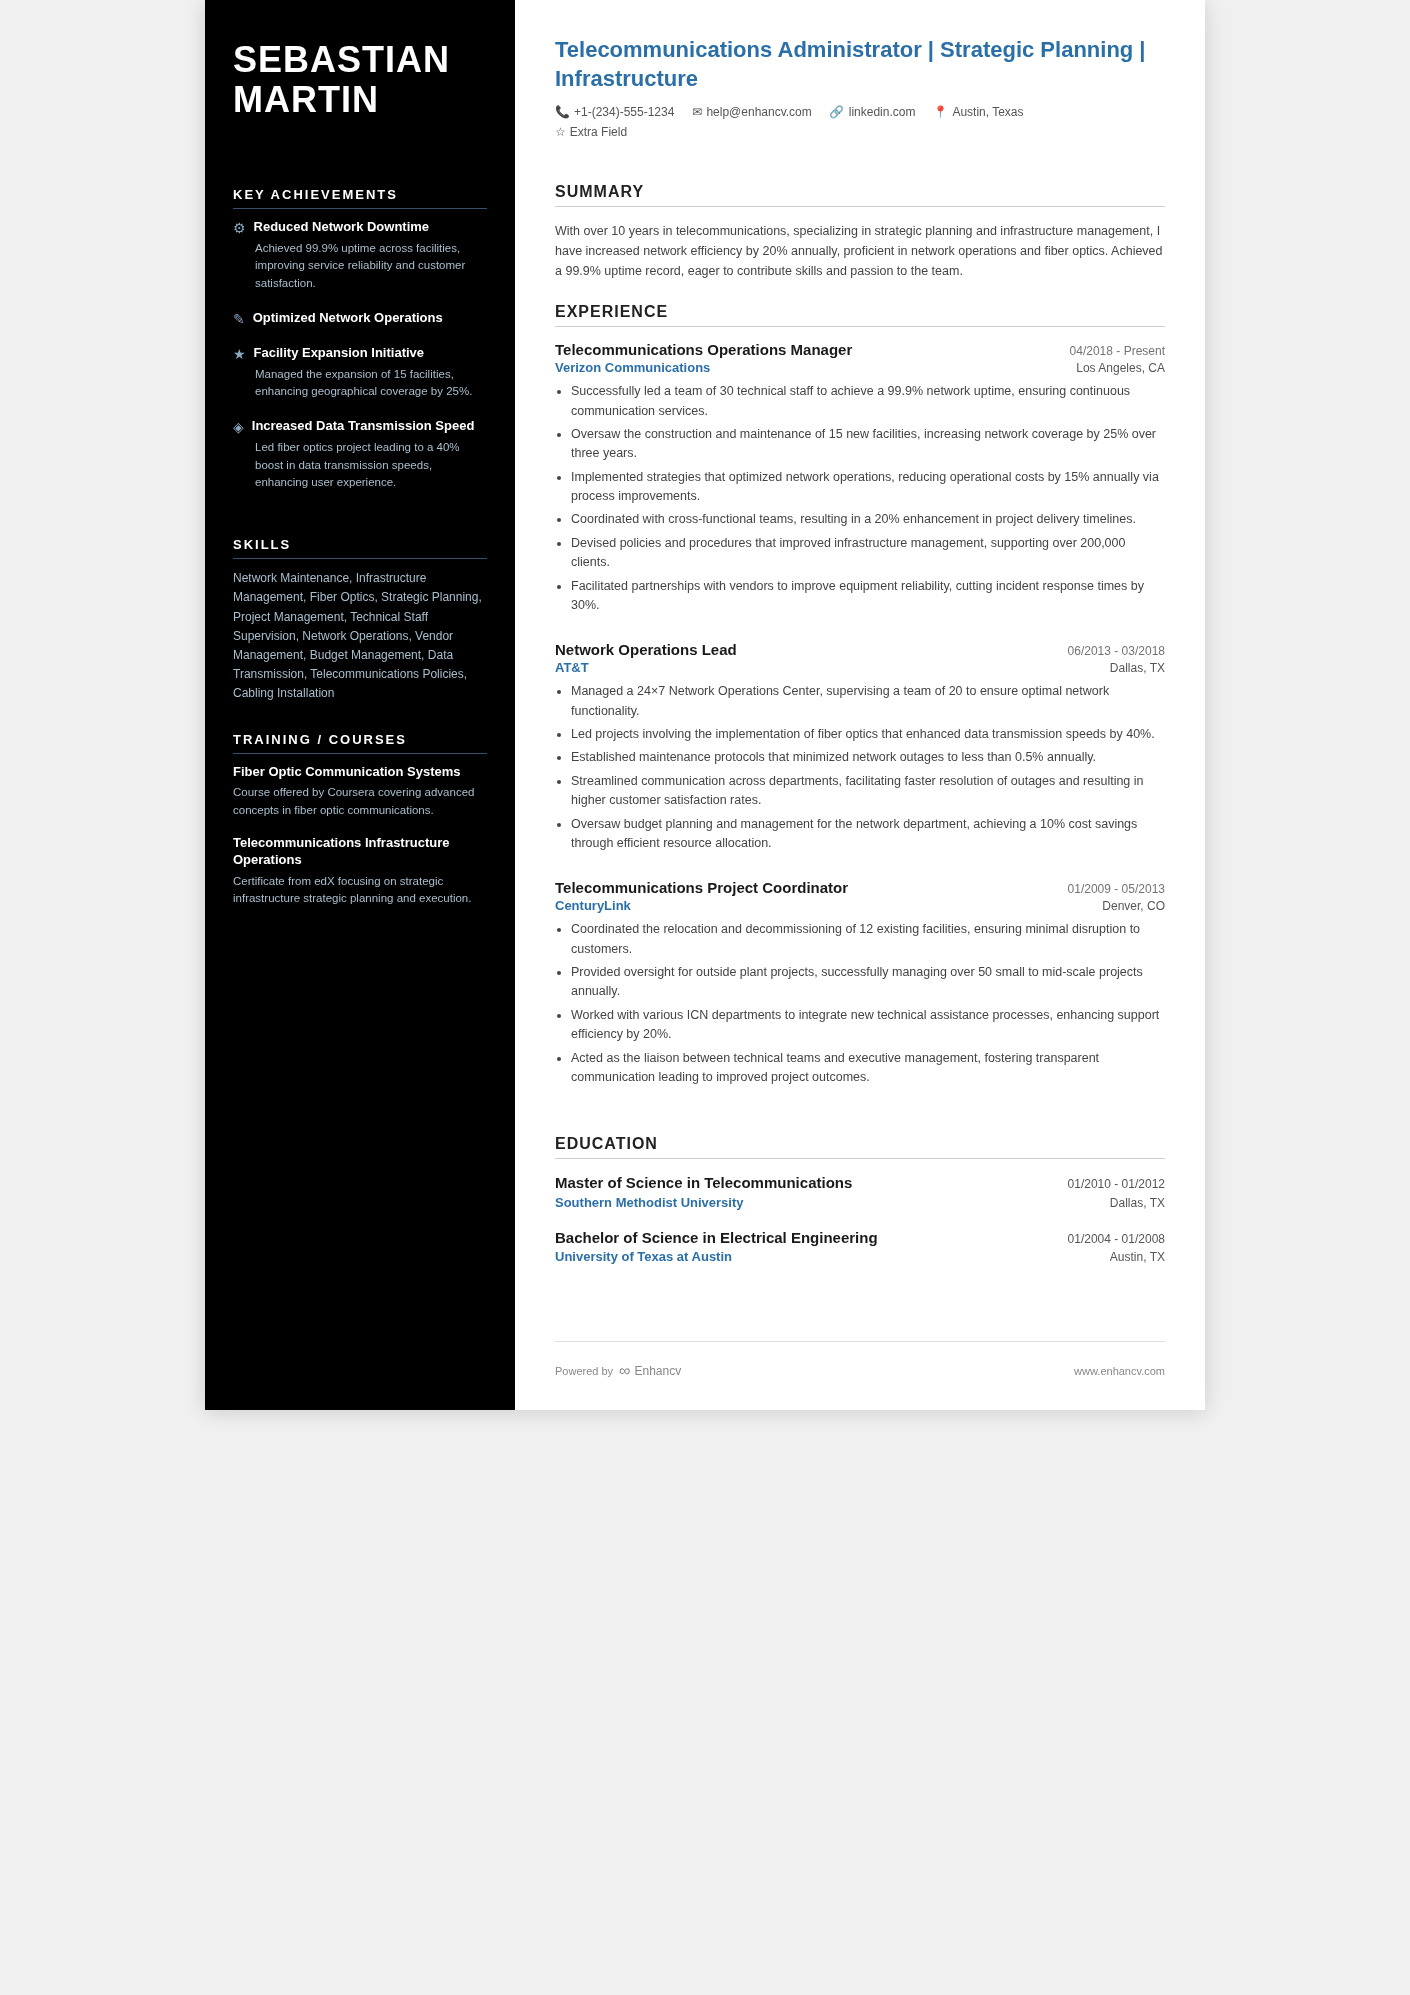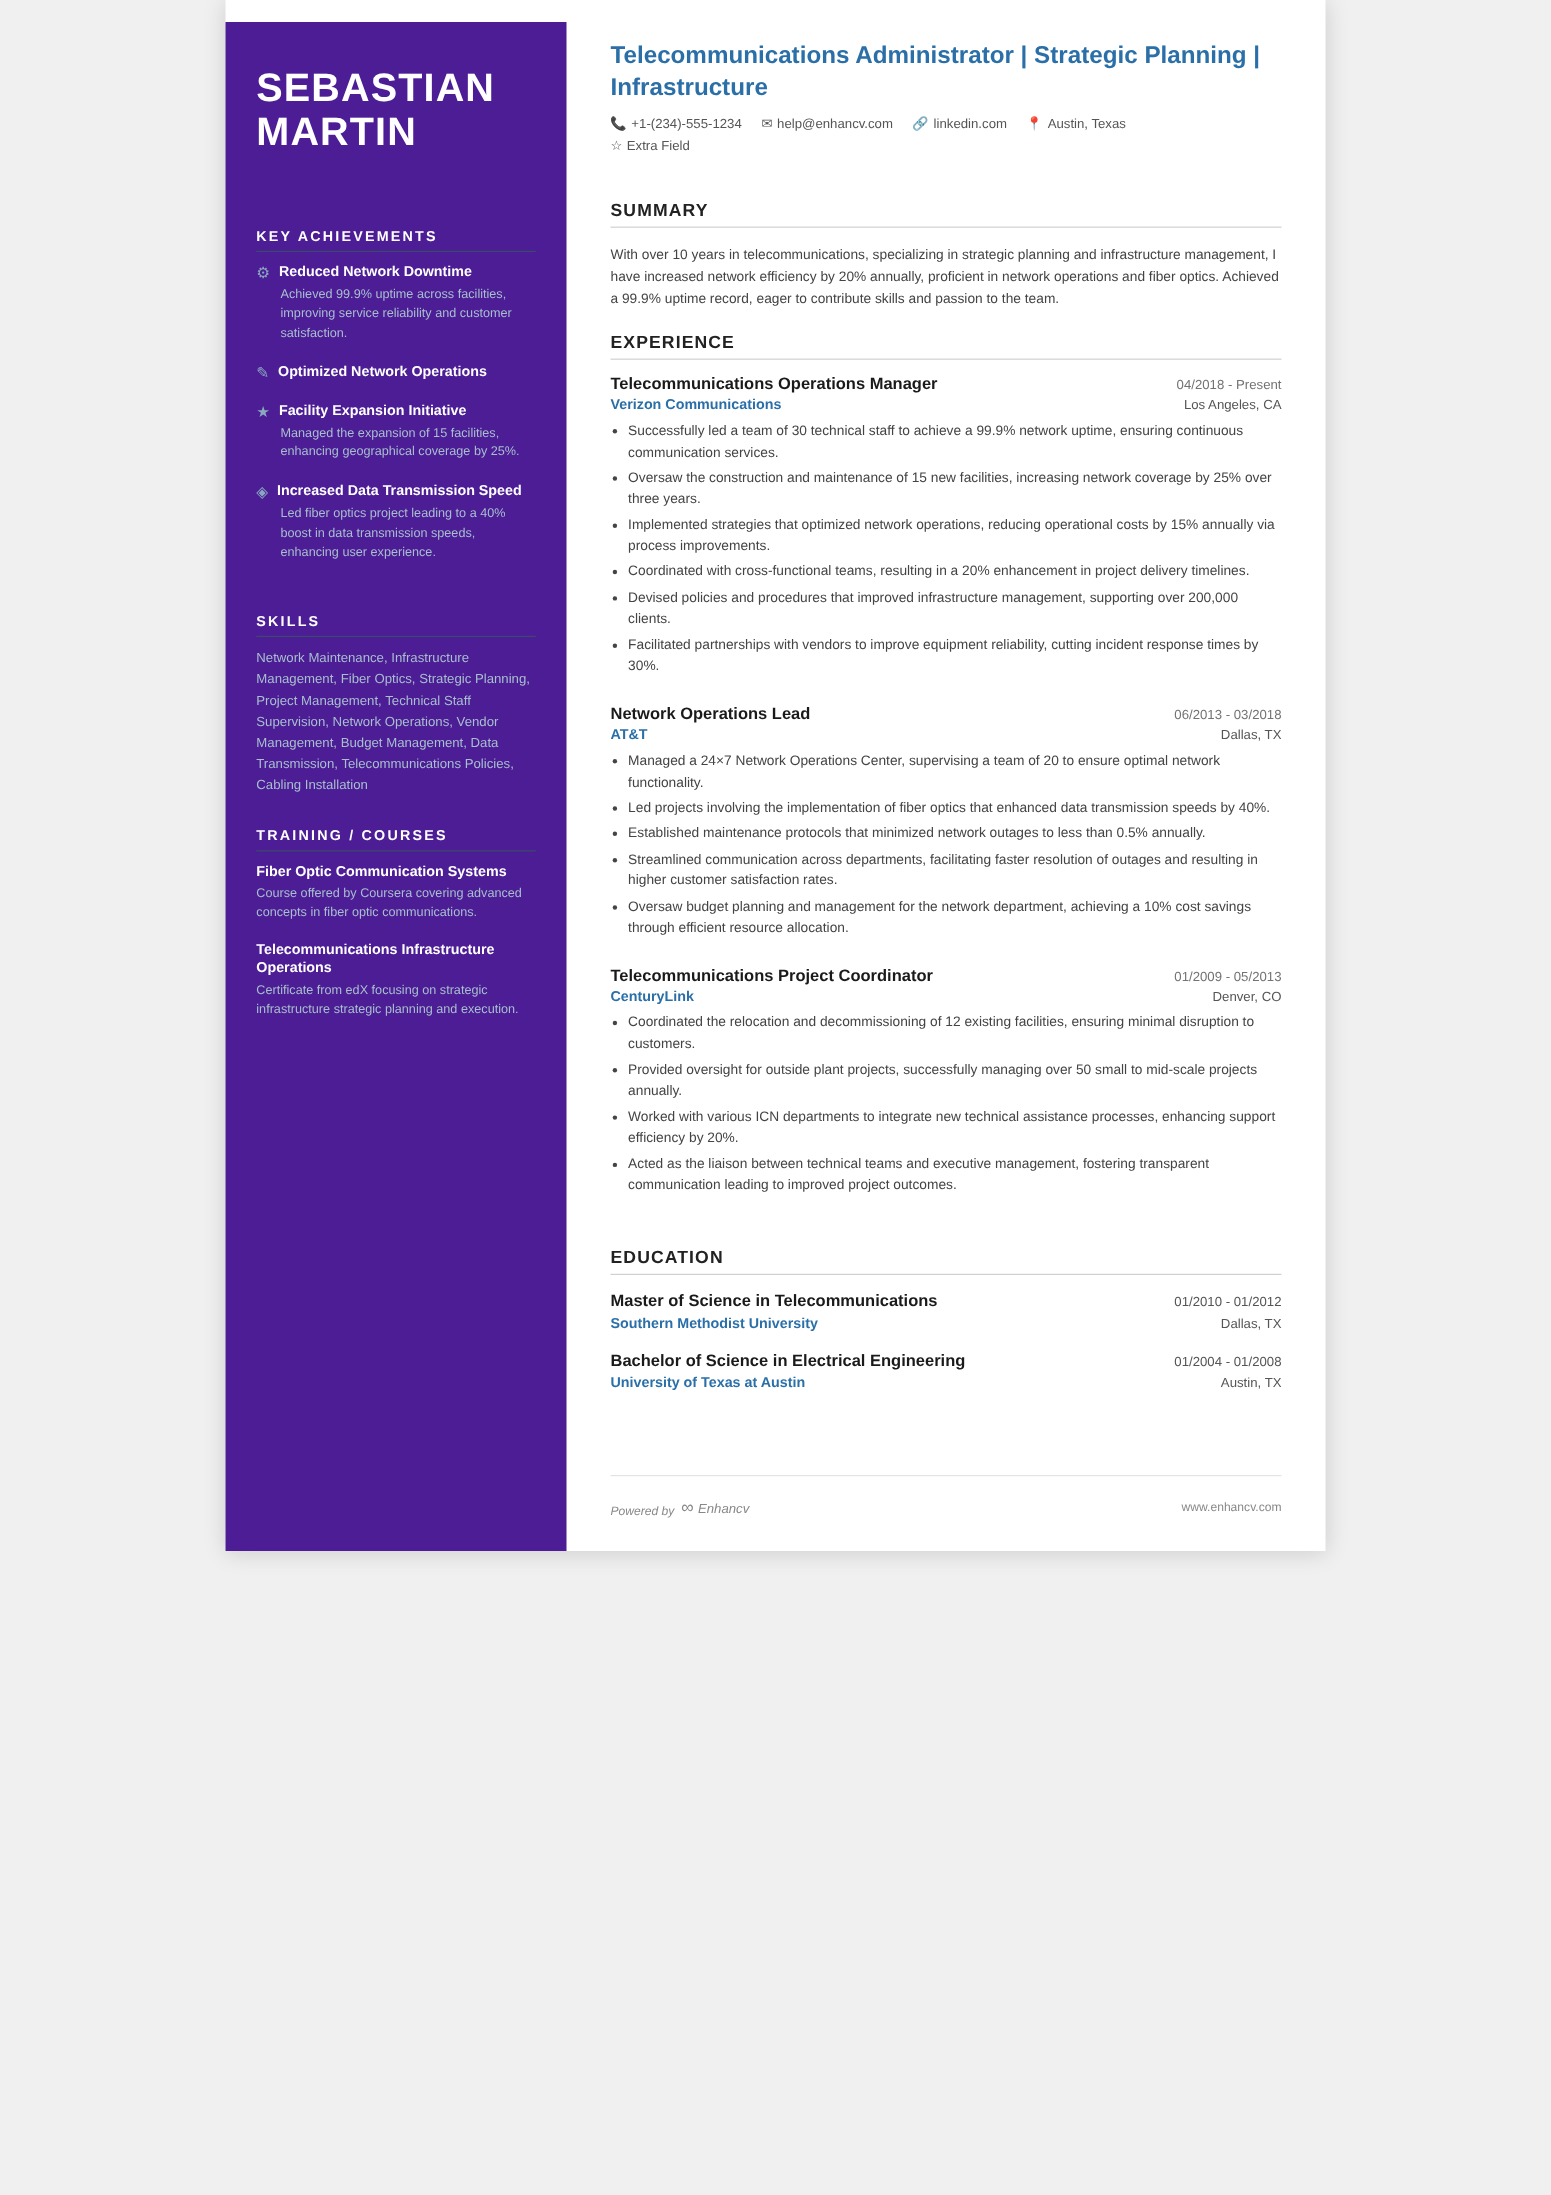--- a/index.html
+++ b/index.html
@@ -22,13 +22,12 @@
     
     .sidebar {
       width: 310px;
-      background: #4c1d95;
+      background: #000000;
       color: #cdd8e3;
       padding: 40px 28px 30px 28px;
       flex-shrink: 0;
       display: flex;
       flex-direction: column;
-      margin-top: 20px;
     }
     .sidebar-name {
       color: #ffffff;

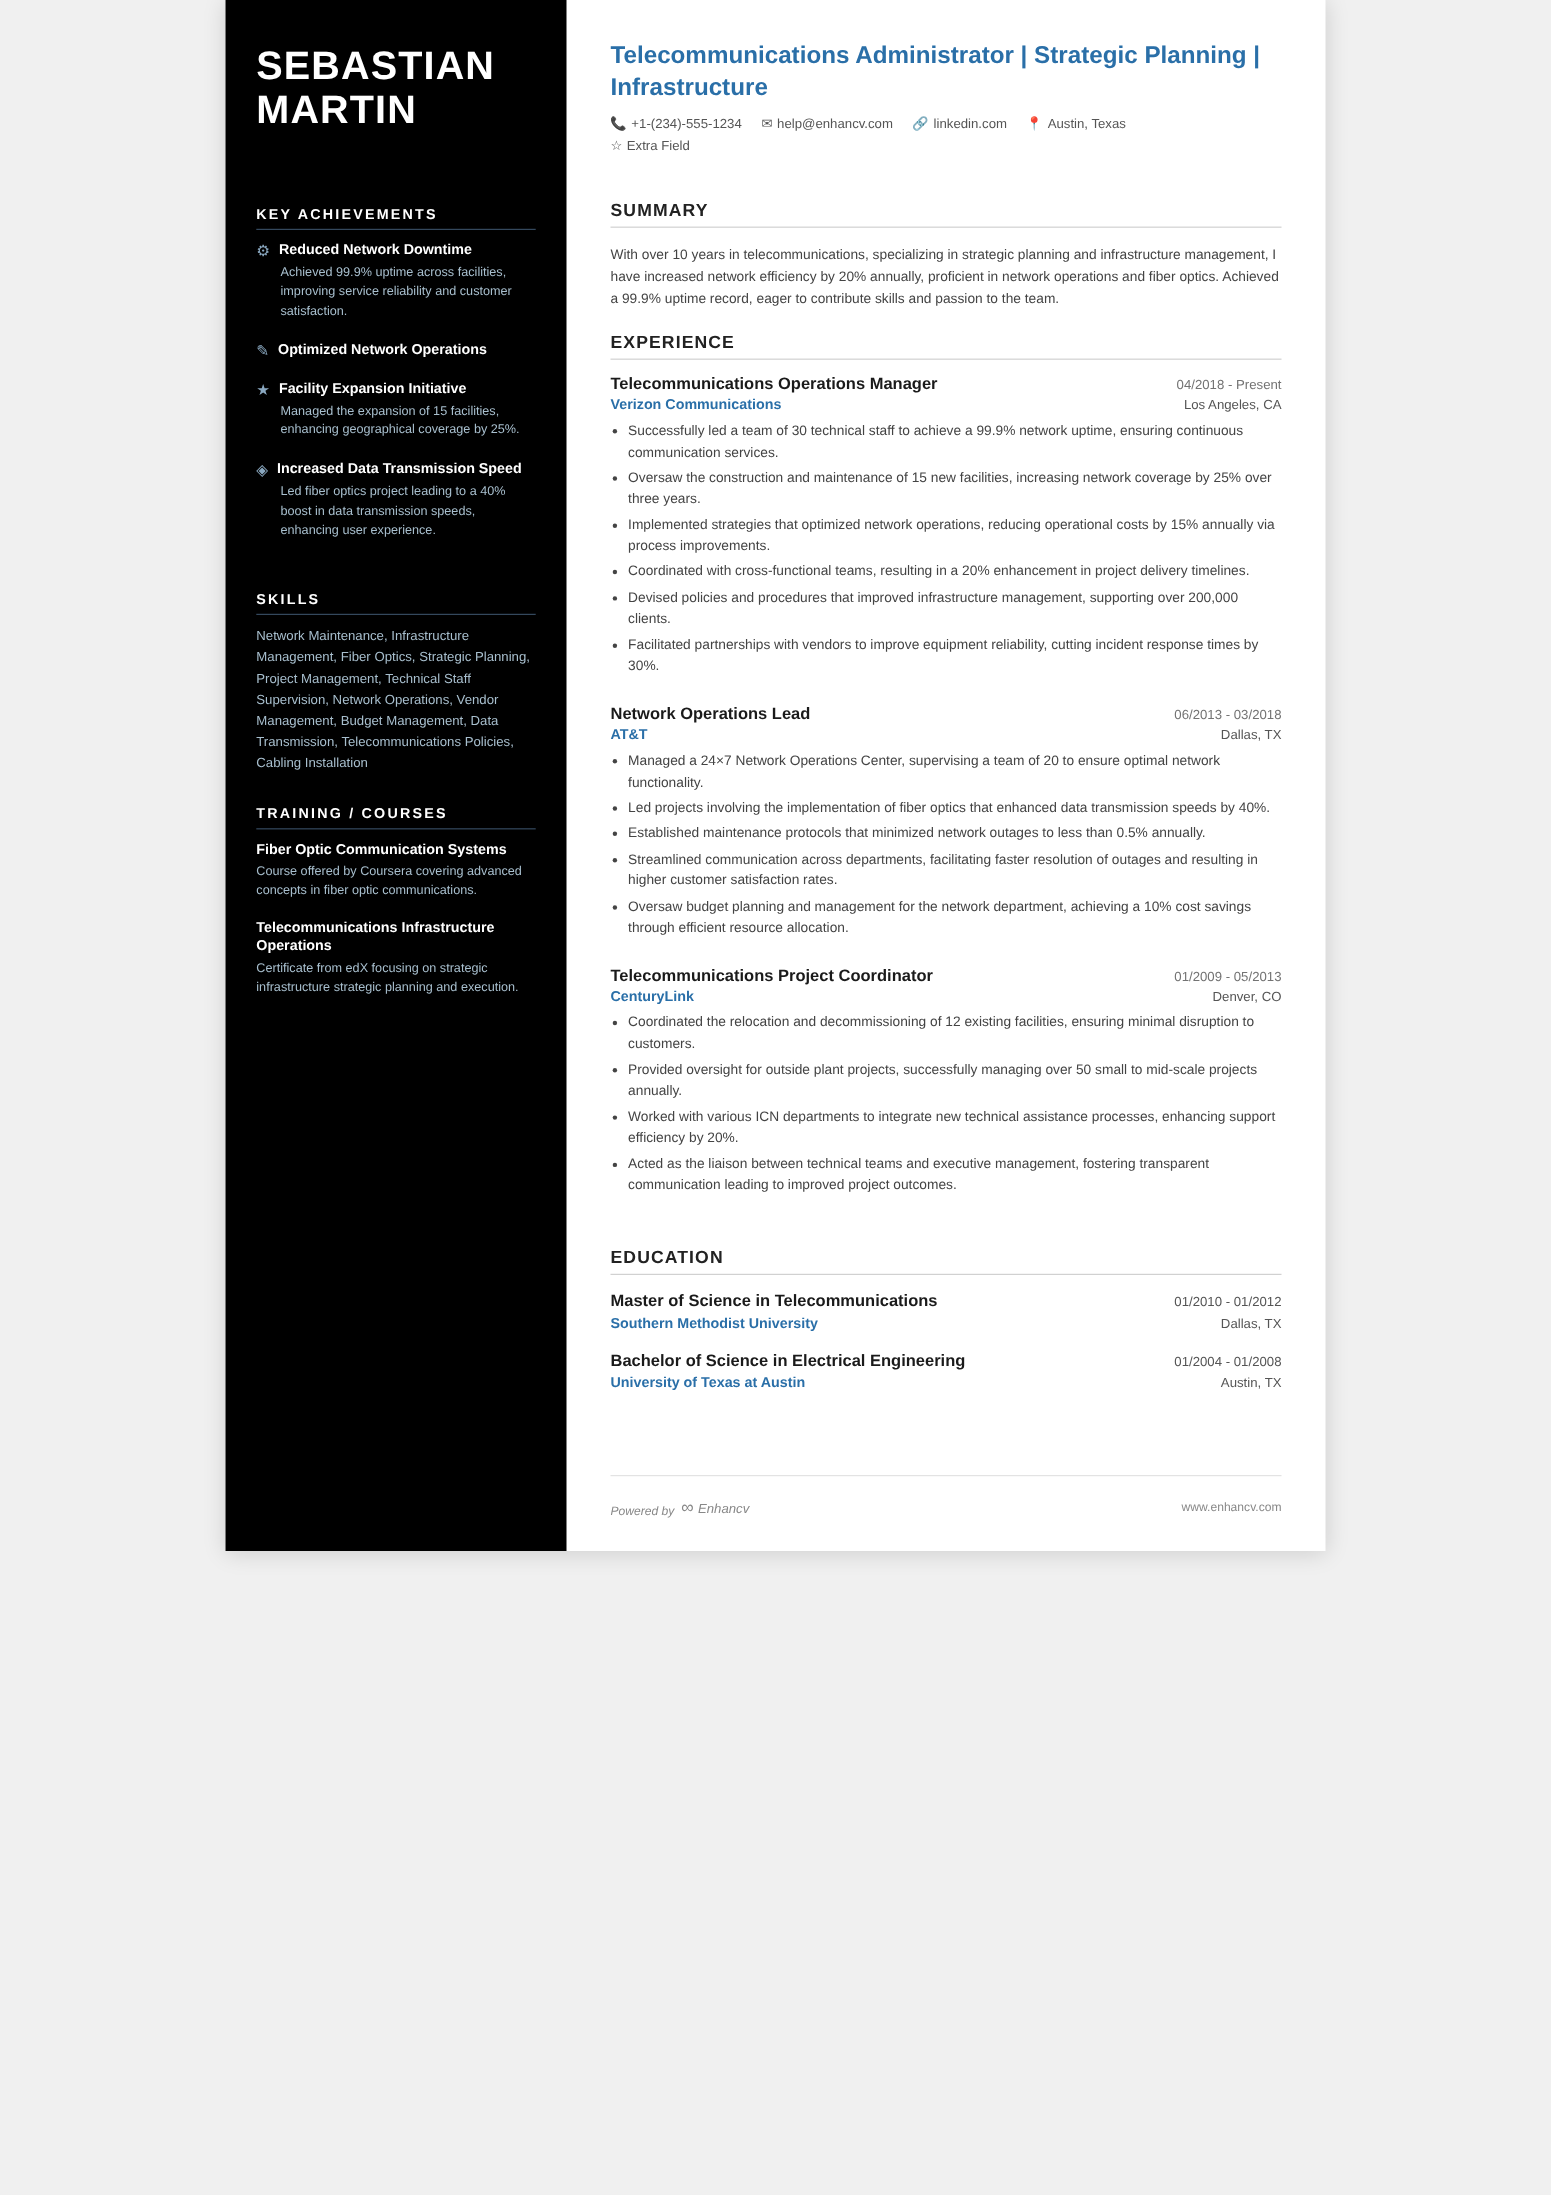--- a/index.html
+++ b/index.html
@@ -242,9 +242,8 @@
     }
     .footer-left {
       display: flex;
-      align-items: flex-end;
+      align-items: center;
       gap: 6px;
-      font-style: italic;
     }
     .enhancv-logo {
       display: flex;

